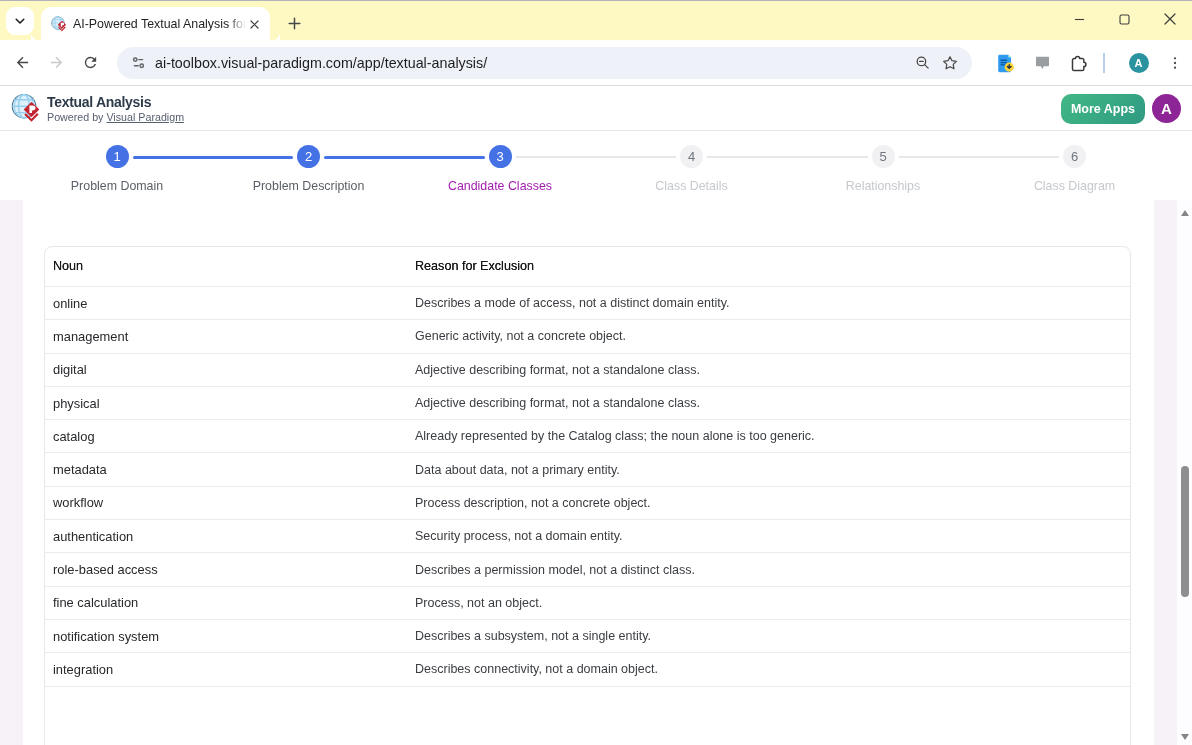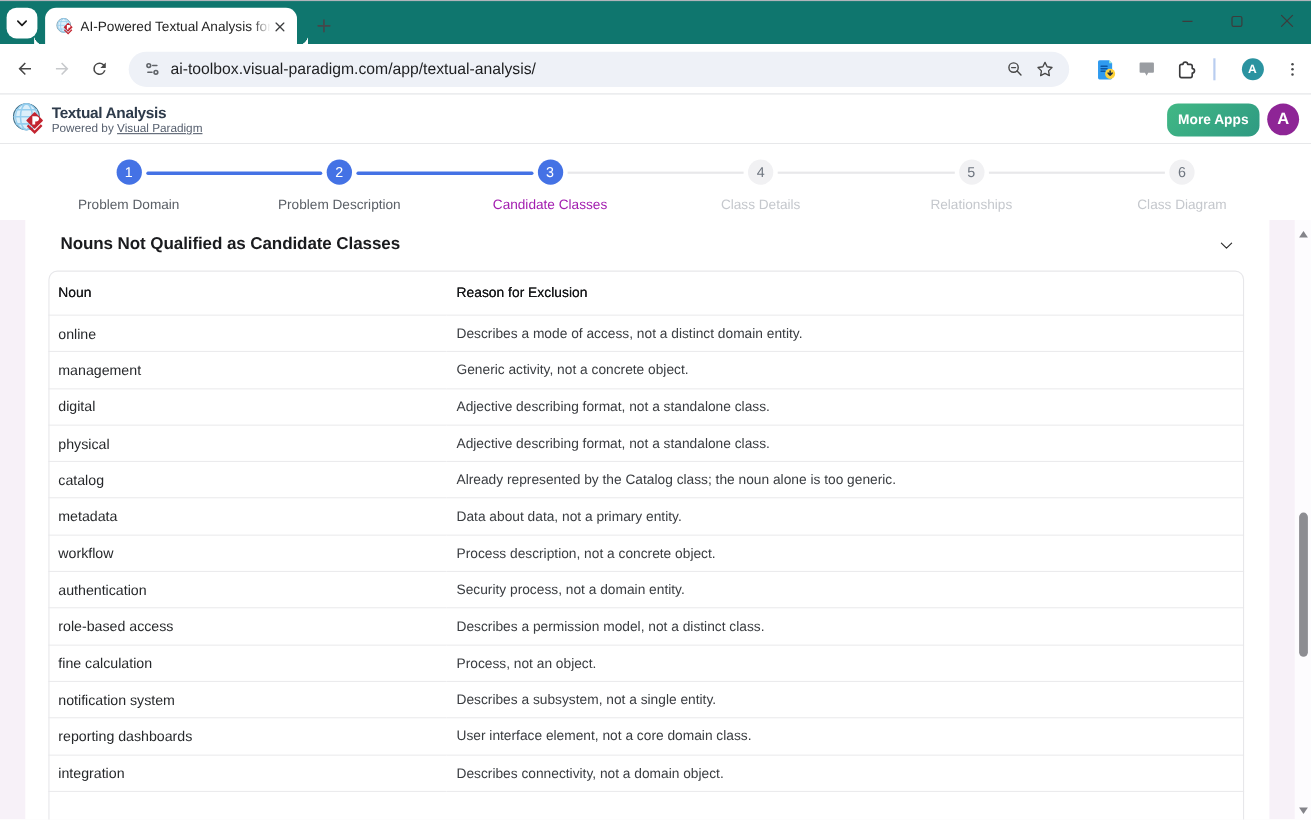--- a/index.html
+++ b/index.html
@@ -7,7 +7,7 @@
   body { font-family:"Liberation Sans", sans-serif; position:relative; background:#fff; }
 
   
-  .tabstrip { position:relative; height:40px; background:#0f766e; border-top:1px solid #b0b4ba; }
+  .tabstrip { position:relative; height:40px; background:#fef9c3; border-top:1px solid #b0b4ba; }
   .tab-search { position:absolute; left:6px; top:6px; width:28px; height:28px; background:#fff; border-radius:9px; display:flex; align-items:center; justify-content:center; }
   .tab { position:absolute; left:41px; top:6px; width:229px; height:34px; background:#fff; border-radius:10px 10px 0 0; display:flex; align-items:center; padding:0 8px 0 10px; }
   .tab::before, .tab::after { content:""; position:absolute; bottom:0; width:10px; height:10px; background:radial-gradient(circle at 0 0, transparent 10px, #fff 10.5px); }

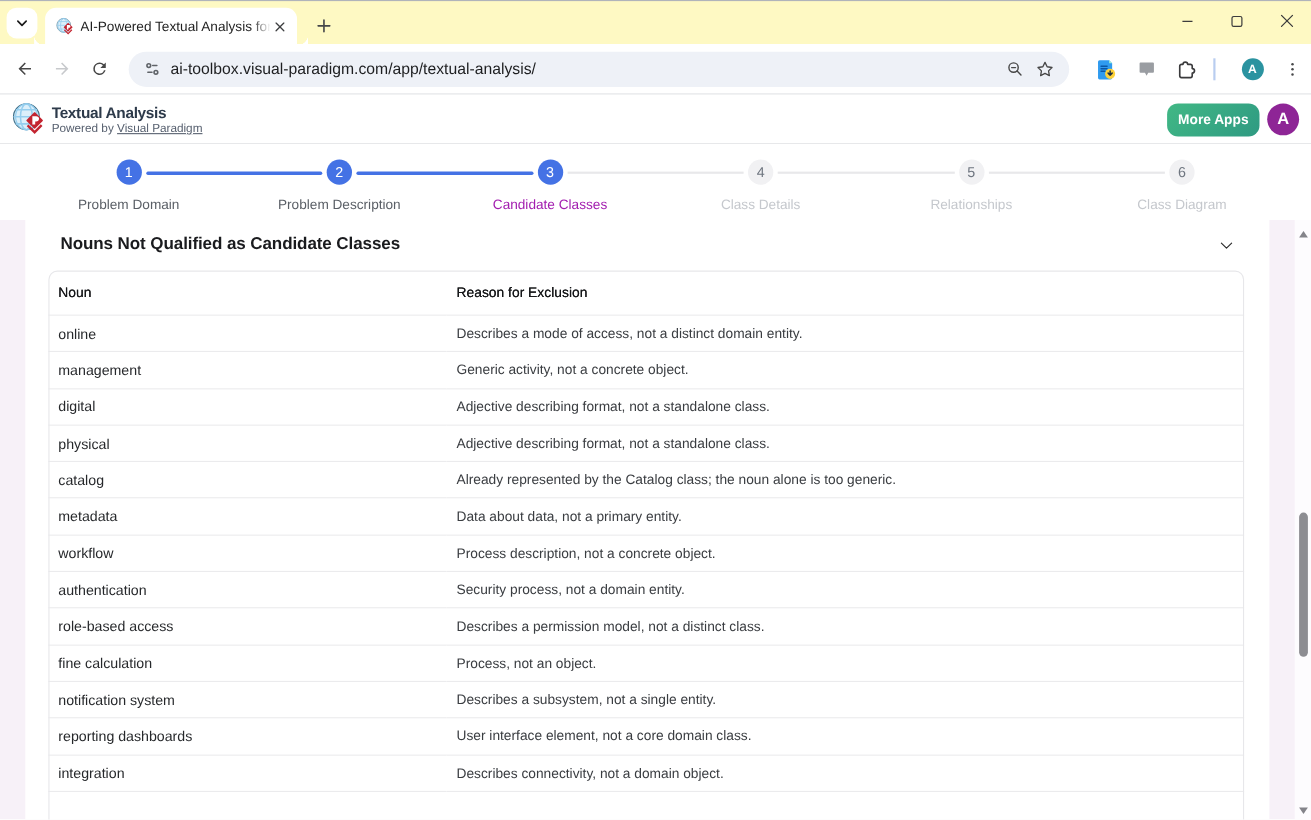--- a/index.html
+++ b/index.html
@@ -229,12 +229,6 @@
 
 <div class="content">
   <div class="card">
-    <div class="section-head">
-      <div class="section-title">Nouns Not Qualified as Candidate Classes</div>
-      <svg class="section-chevron" viewBox="0 0 24 24">
-          <path d="M4 8.5l8 8 8-8" fill="none" stroke="#2b2b2b" stroke-width="1.8" stroke-linecap="round" stroke-linejoin="round"></path>
-        </svg>
-    </div>
     <table class="xtab" id="xtab">
       <colgroup>
           <col class="w1">

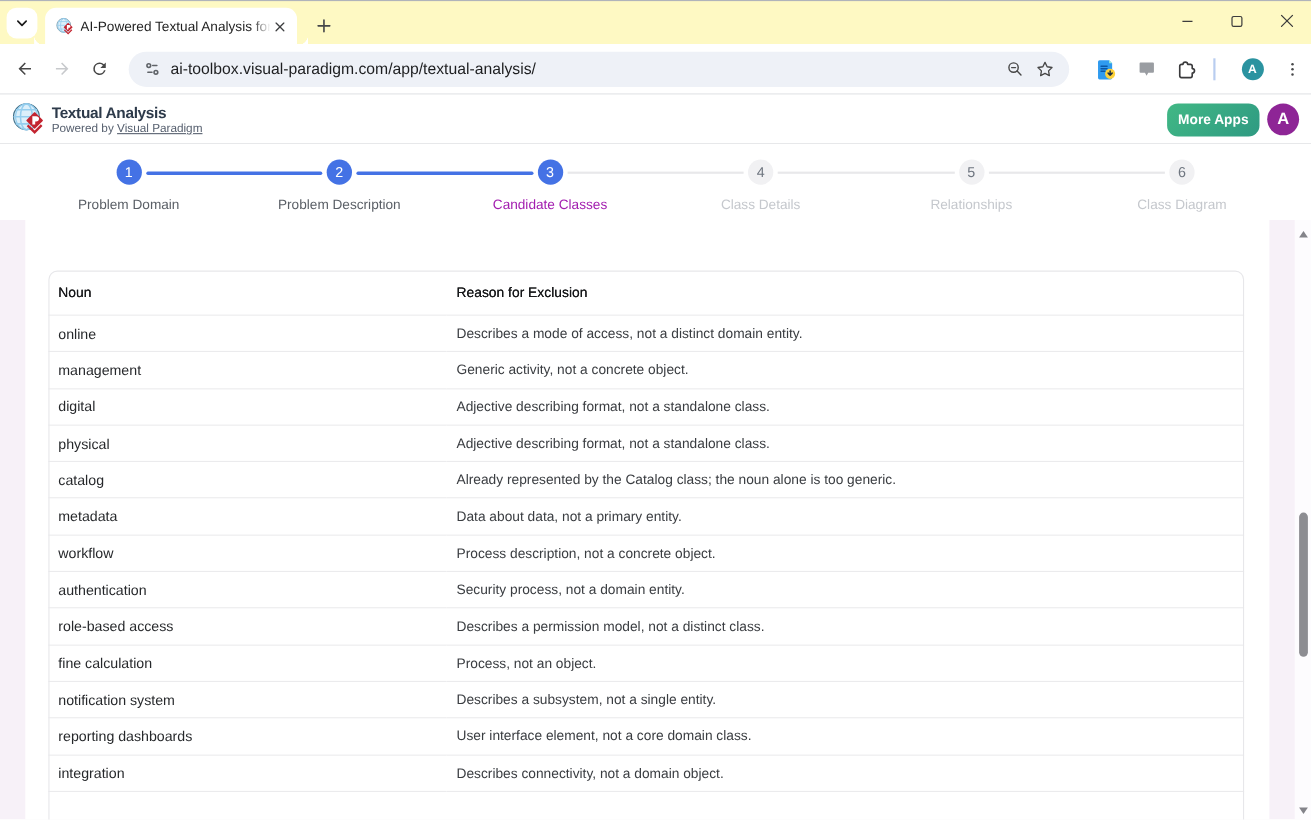--- a/index.html
+++ b/index.html
@@ -286,10 +286,6 @@
             <td class="c2">Describes a subsystem, not a single entity.</td>
           </tr>
           <tr>
-            <td class="c1">reporting dashboards</td>
-            <td class="c2">User interface element, not a core domain class.</td>
-          </tr>
-          <tr>
             <td class="c1">integration</td>
             <td class="c2">Describes connectivity, not a domain object.</td>
           </tr>

